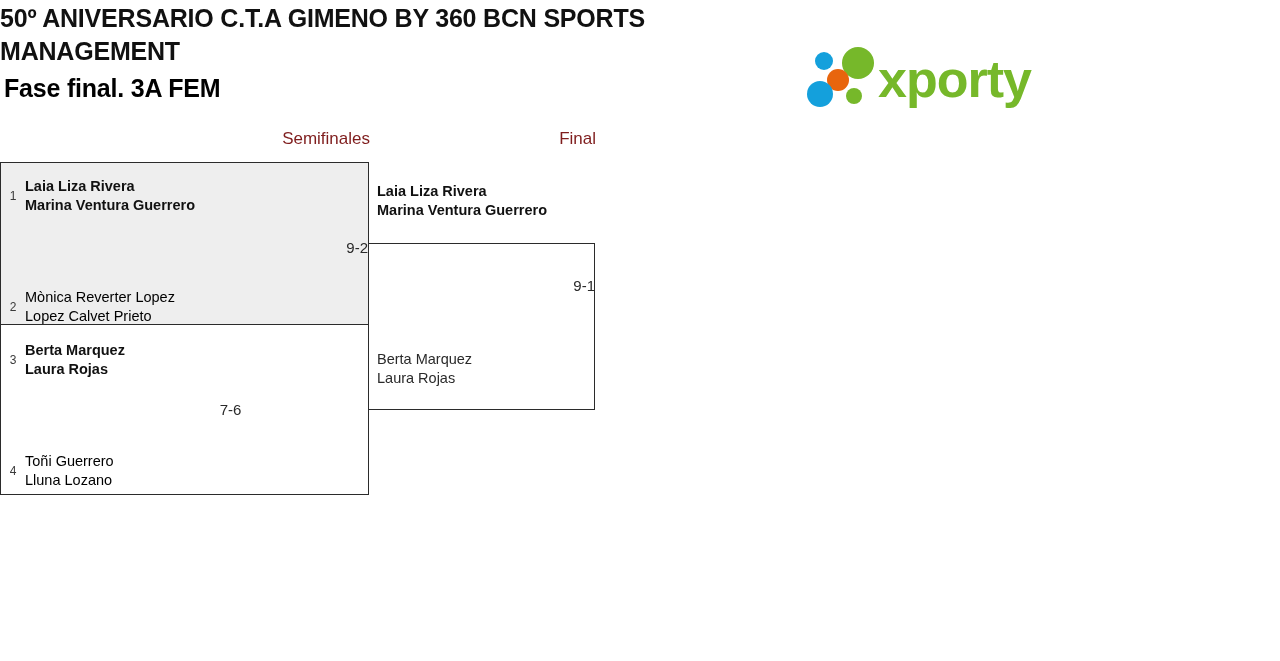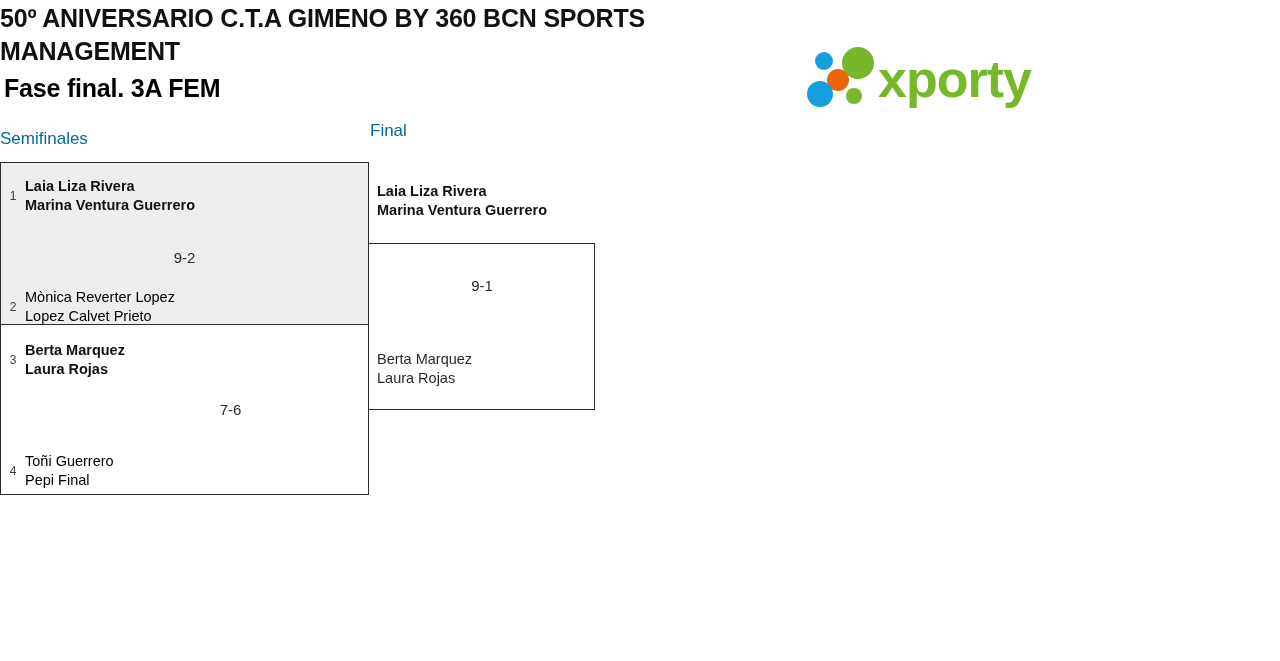--- a/index.html
+++ b/index.html
@@ -65,8 +65,8 @@
     position: absolute;
     font-size: 17px;
     font-weight: 400;
-    color: #0369a1;
-    text-align: left;
+    color: #7f1d1d;
+    text-align: right;
     white-space: nowrap;
   }
   #round-semis {

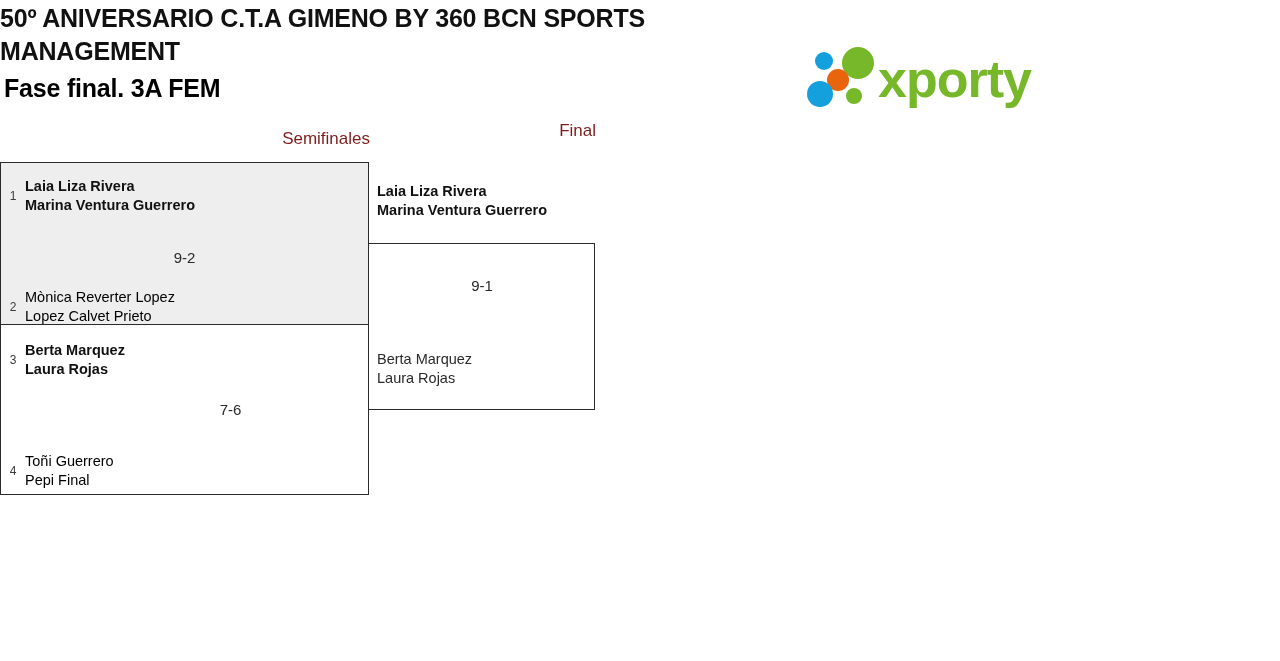--- a/index.html
+++ b/index.html
@@ -76,7 +76,7 @@
   }
   #round-final {
     left: 370px;
-    top: 121px;
+    top: 129px;
     width: 226px;
   }
 

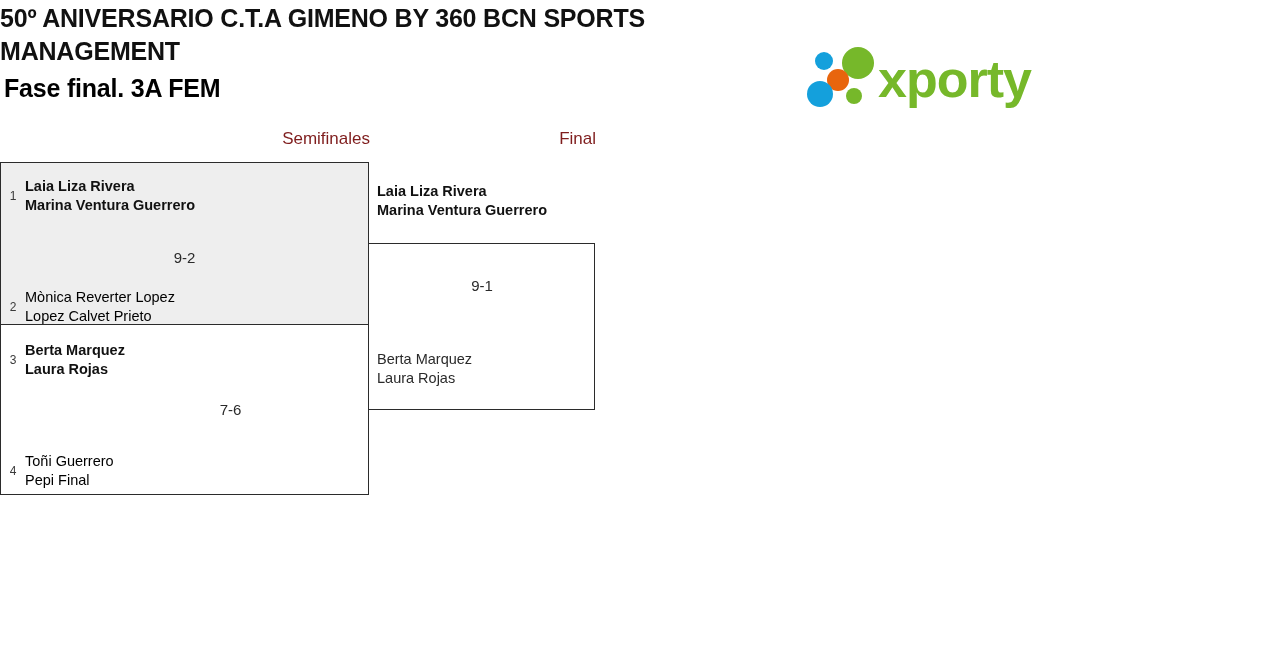--- a/index.html
+++ b/index.html
@@ -223,7 +223,7 @@
       </span>
     </div>
 
-    <div class="score" style="top:86px;">9-2</div>
+    <div class="score" style="top:76px;text-align:right;">9-2</div>
 
     <div class="team-row" style="top:123px;">
       <span class="seed">2</span>

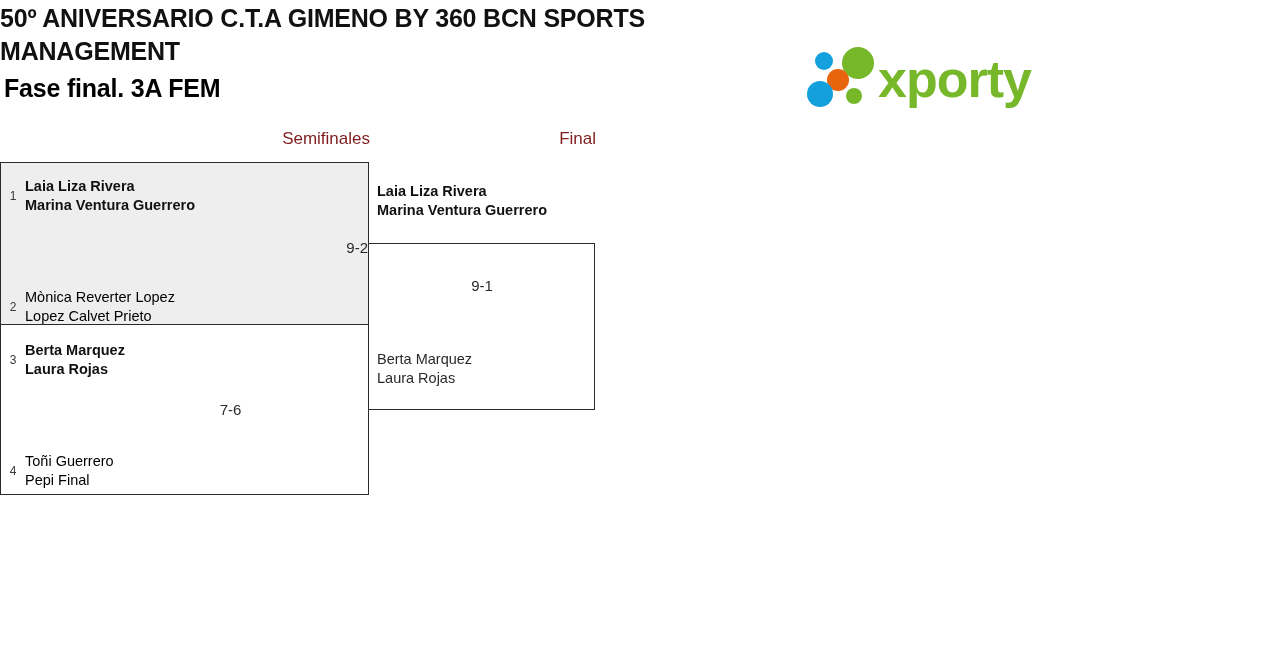--- a/index.html
+++ b/index.html
@@ -180,7 +180,7 @@
     left: 369px;
     top: 277px;
     width: 226px;
-    text-align: center;
+    text-align: right;
     font-size: 15px;
     color: #2a2a2a;
   }

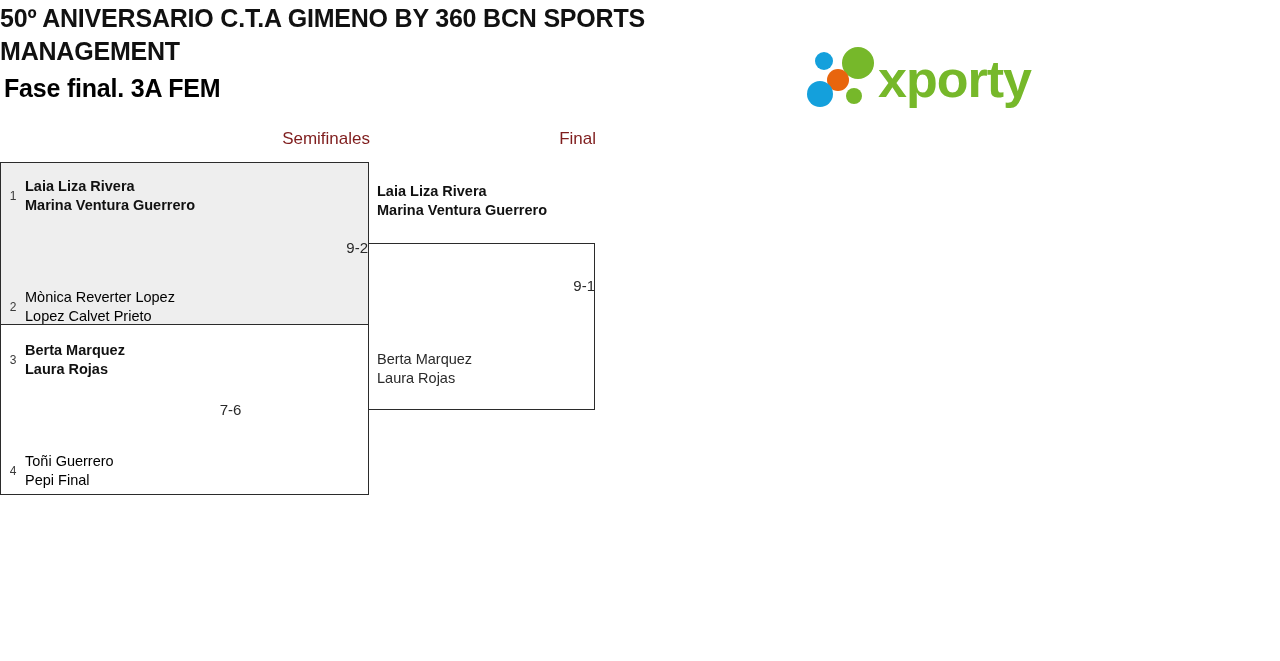--- a/index.html
+++ b/index.html
@@ -249,7 +249,7 @@
       <span class="seed">4</span>
       <span class="team-names">
         <span>Toñi Guerrero</span><br>
-        <span>Pepi Final</span>
+        <span>Lluna Lozano</span>
       </span>
     </div>
   </div>

